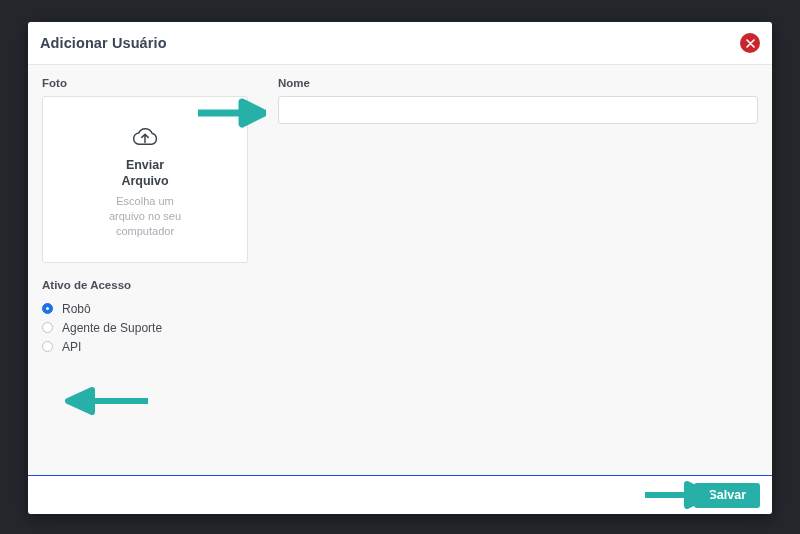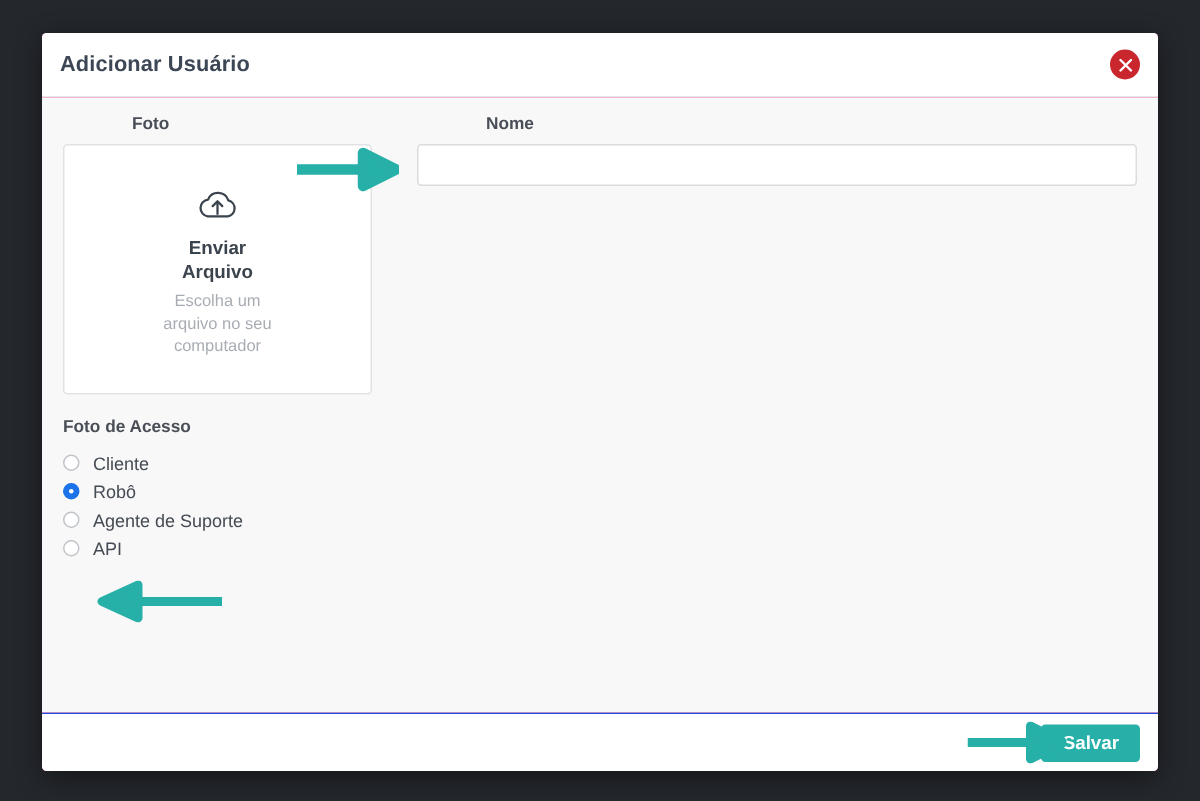--- a/index.html
+++ b/index.html
@@ -80,7 +80,6 @@
     color: #4a4f57;
     margin-bottom: 7px;
     display: block;
-    margin-left: 46px;
   }
 
   #top-row {

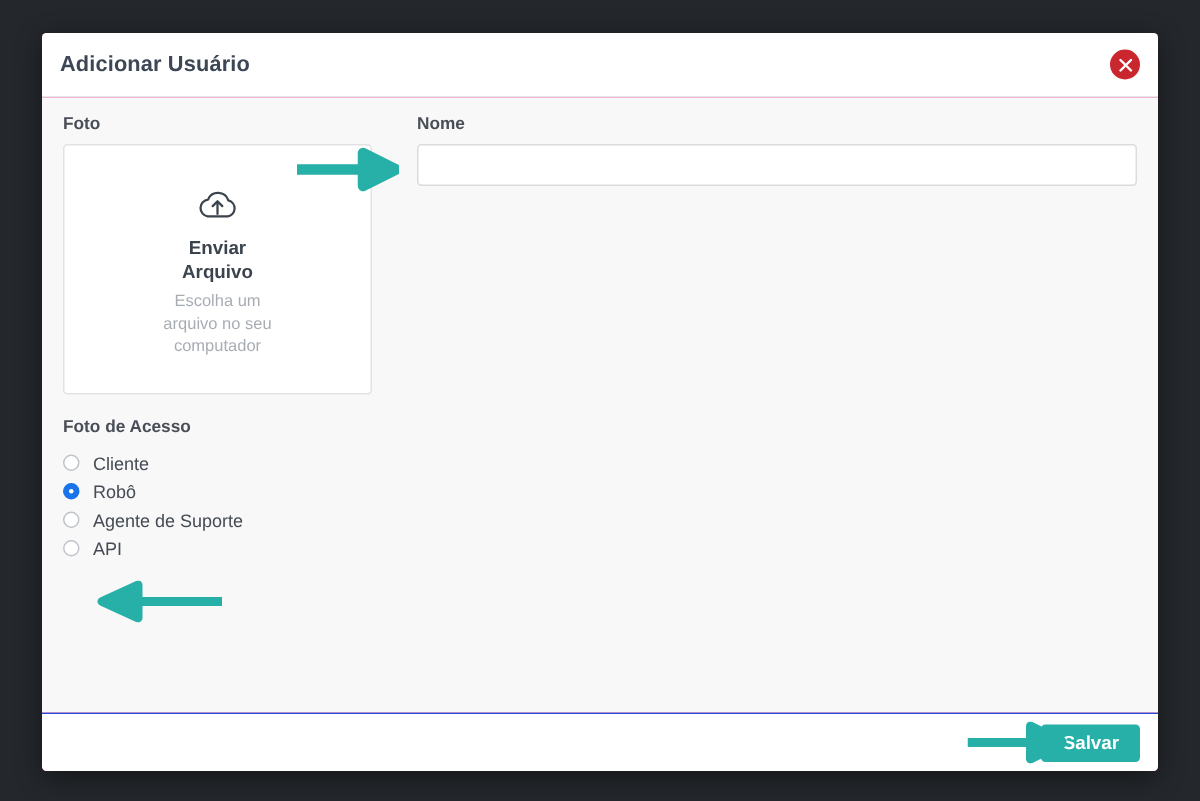--- a/index.html
+++ b/index.html
@@ -276,7 +276,7 @@
     </div>
 
     <div id="access-section">
-      <div id="access-title">Foto de Acesso</div>
+      <div id="access-title">Ativo de Acesso</div>
 
       <div class="radio-row">
         <span class="radio-mark"></span>

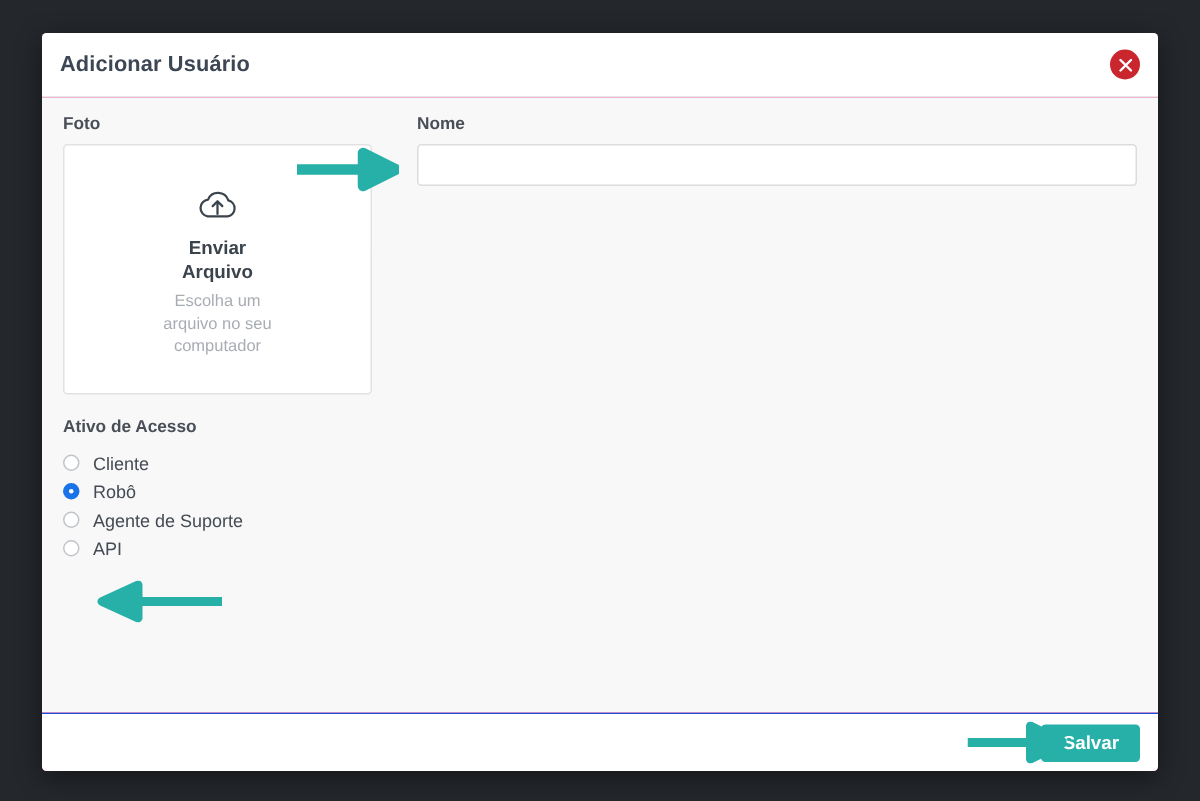--- a/index.html
+++ b/index.html
@@ -278,10 +278,6 @@
     <div id="access-section">
       <div id="access-title">Ativo de Acesso</div>
 
-      <div class="radio-row">
-        <span class="radio-mark"></span>
-        <span class="radio-label">Cliente</span>
-      </div>
 
       <div class="radio-row selected">
         <span class="radio-mark"></span>

